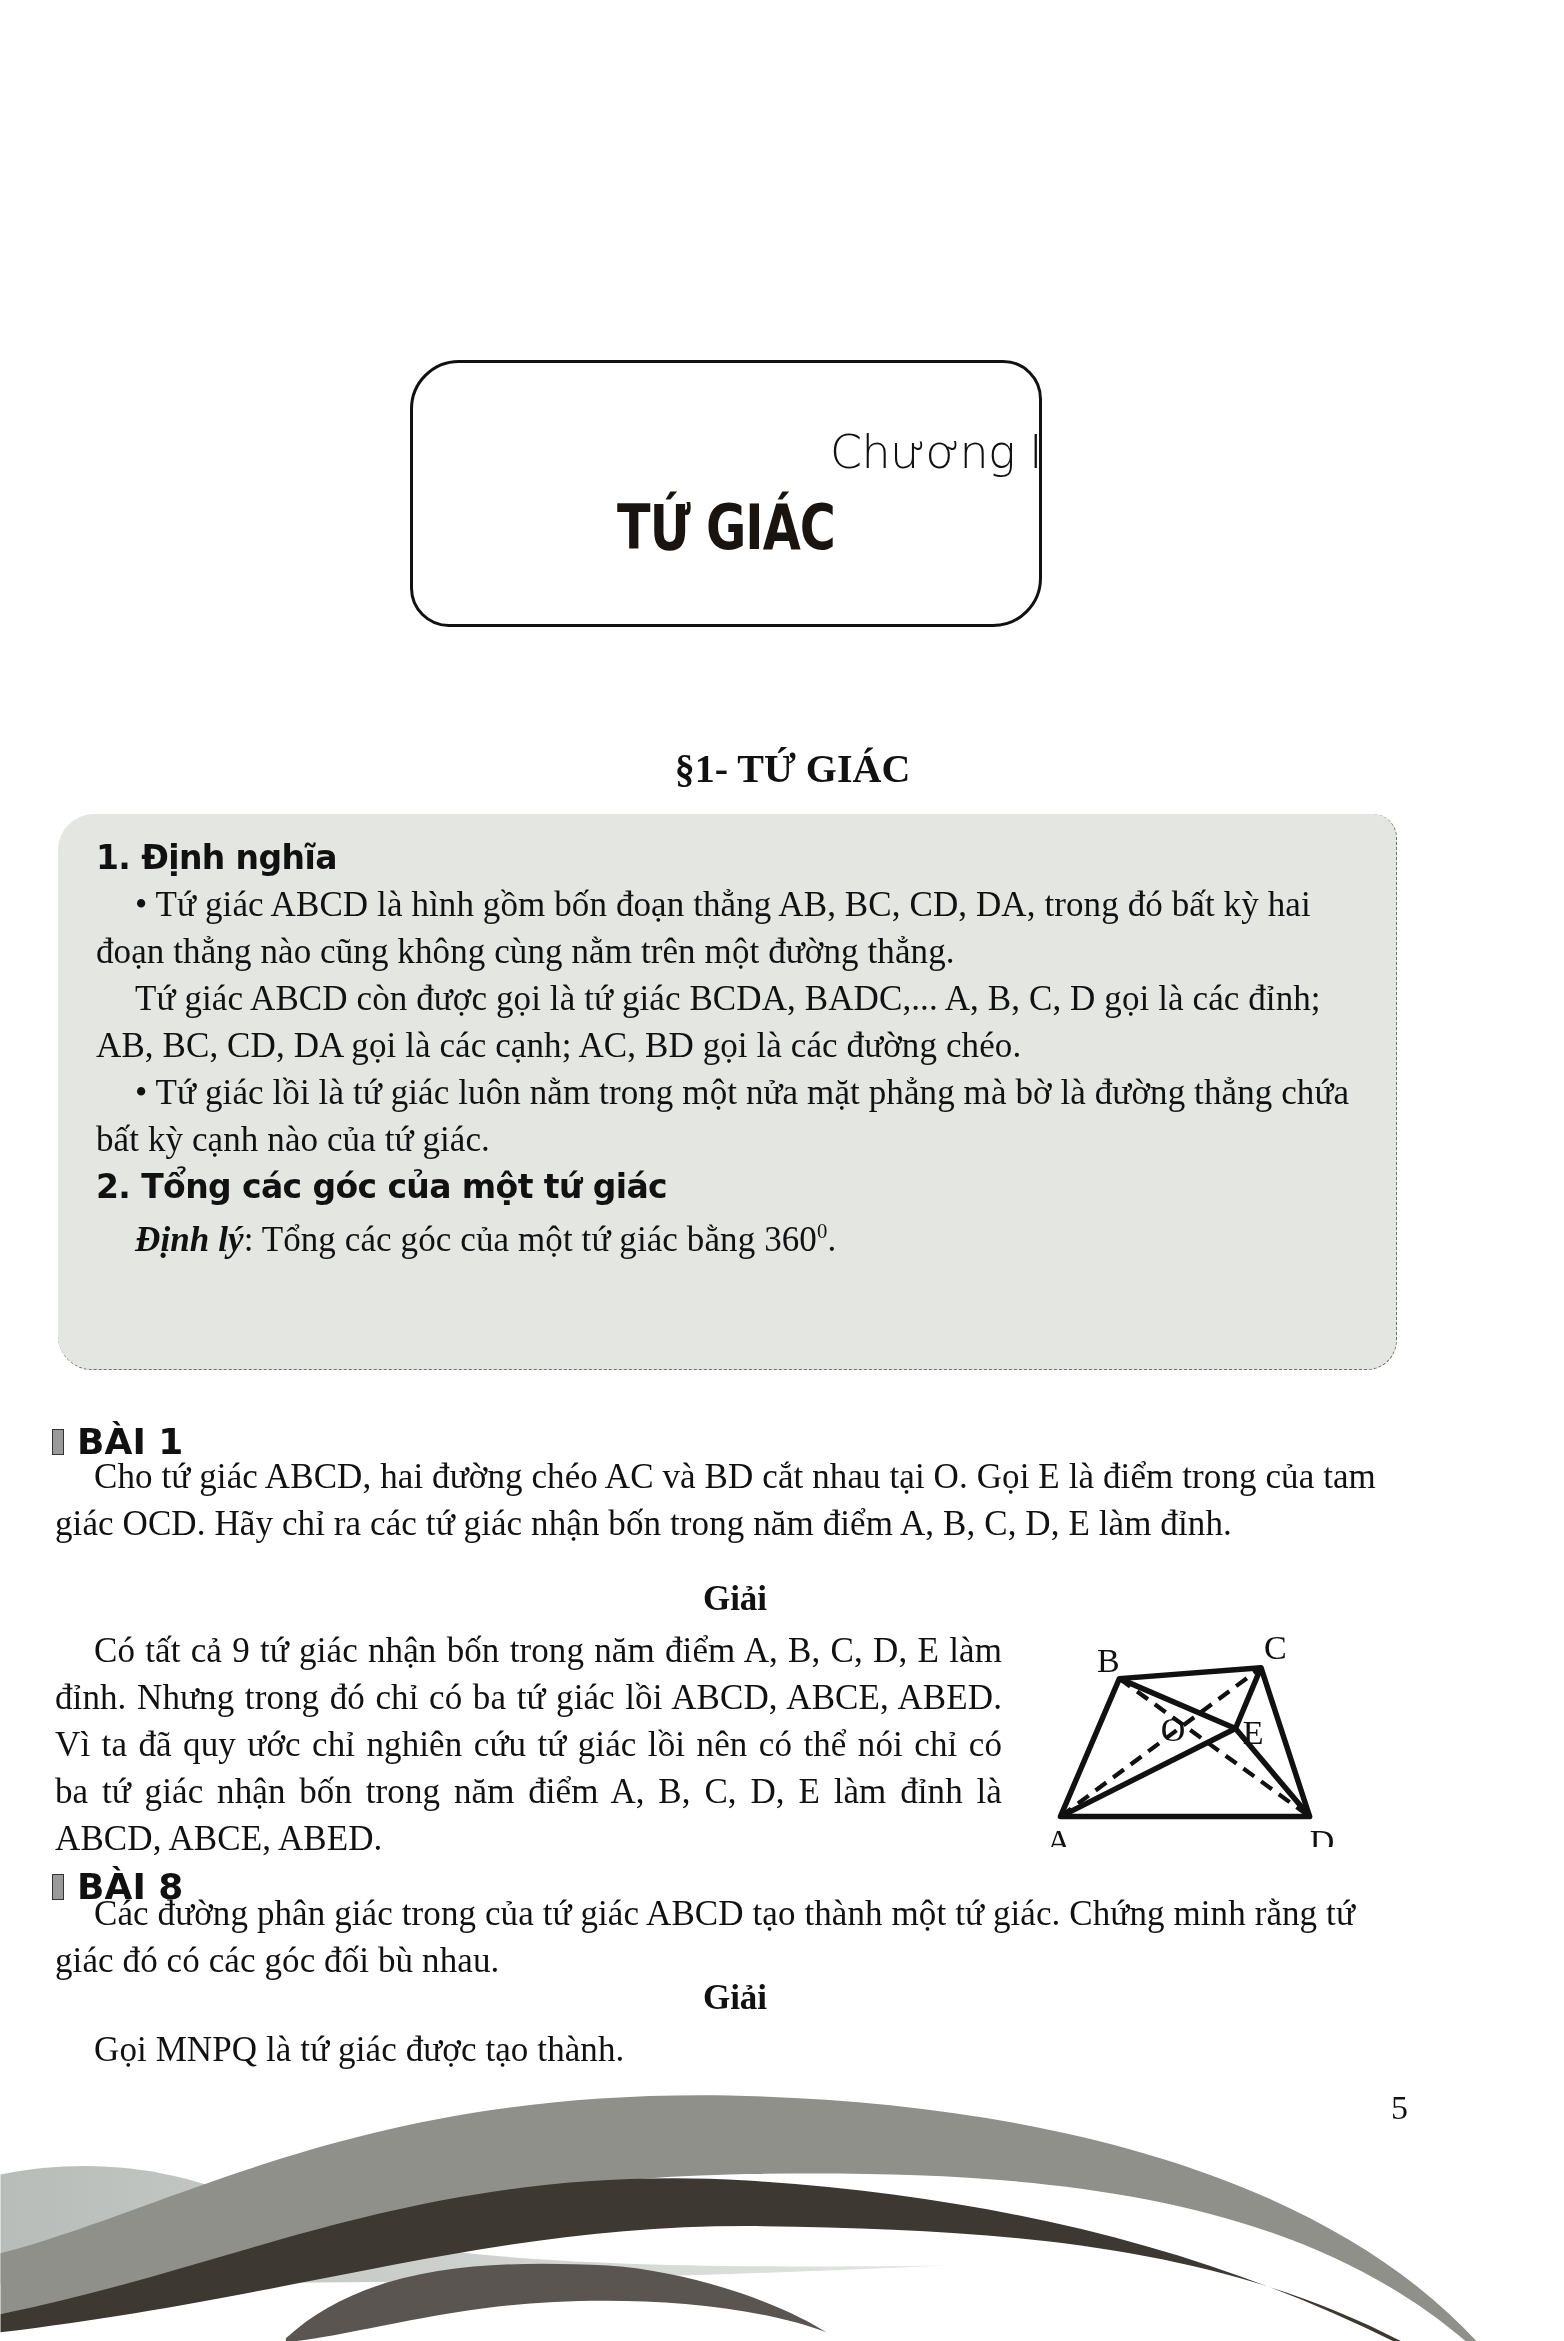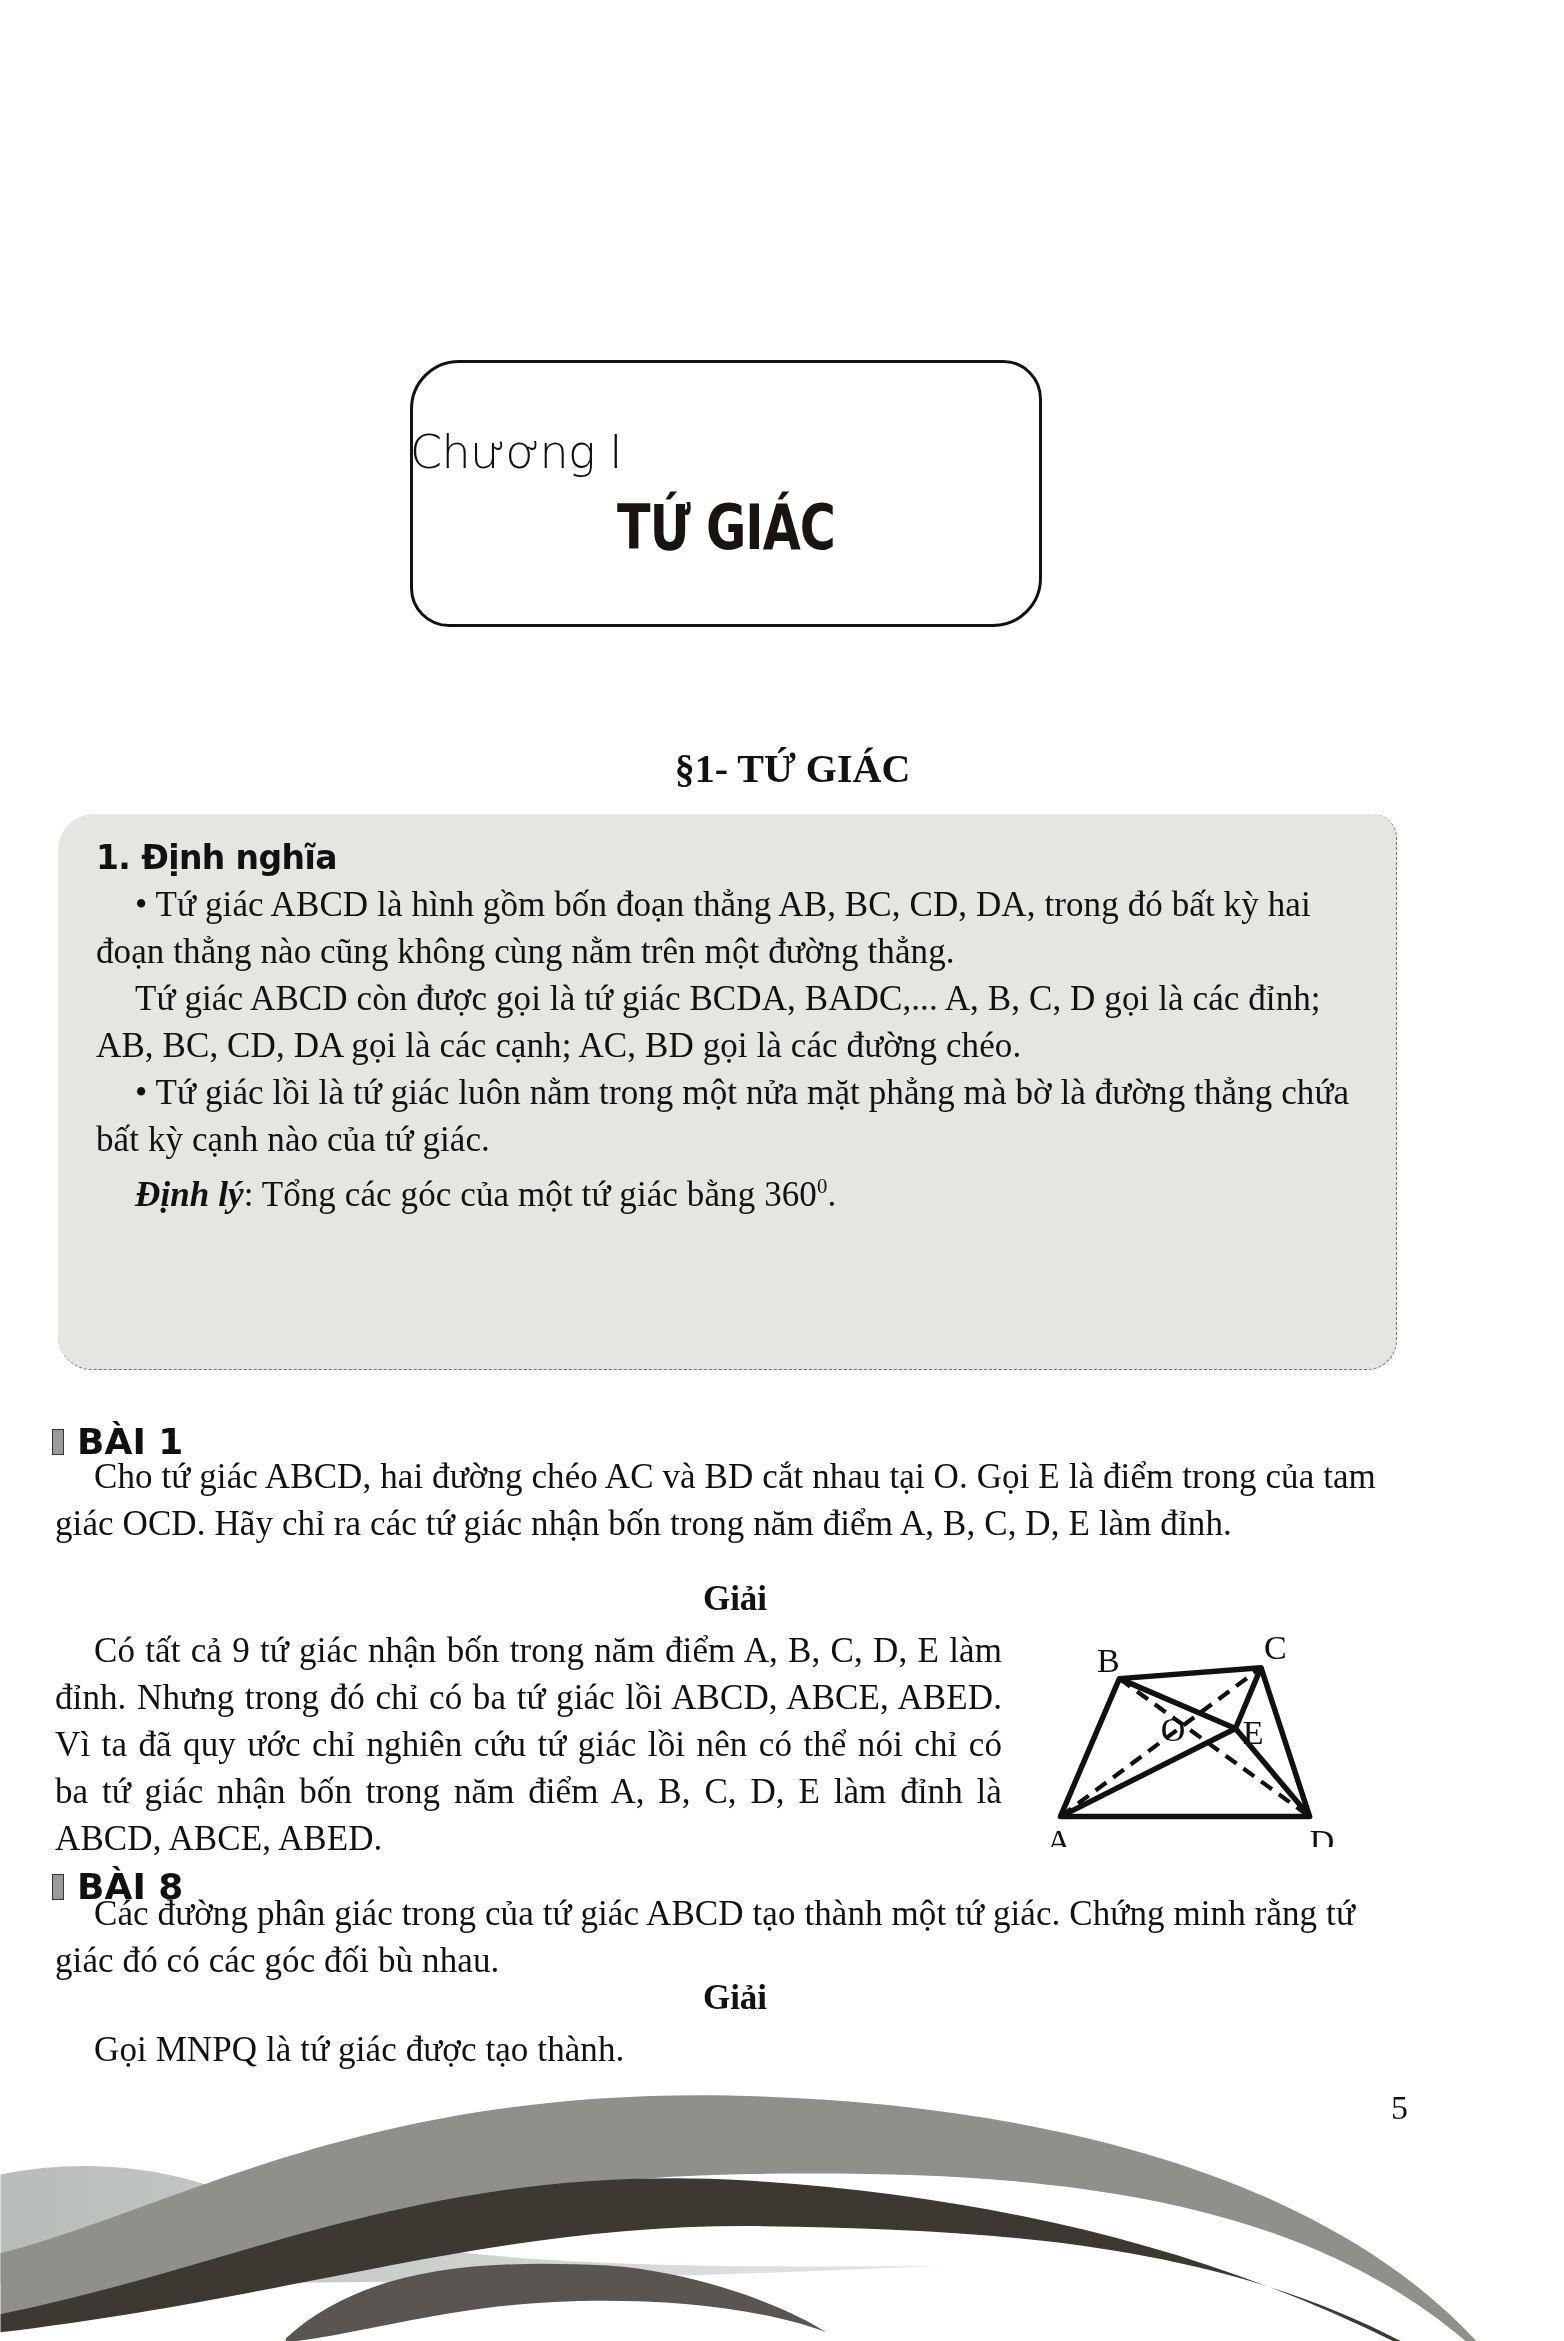--- a/index.html
+++ b/index.html
@@ -17,7 +17,7 @@
     box-sizing: border-box; background: #fff;
   }
   .chapter-label {
-    left: 410px; top: 425px; width: 632px; text-align: left;
+    left: 410px; top: 425px; width: 632px; text-align: right;
     font-family: "DejaVu Sans", sans-serif; font-size: 46px; font-weight: 300;
     letter-spacing: -0.6px; color: #111;
   }

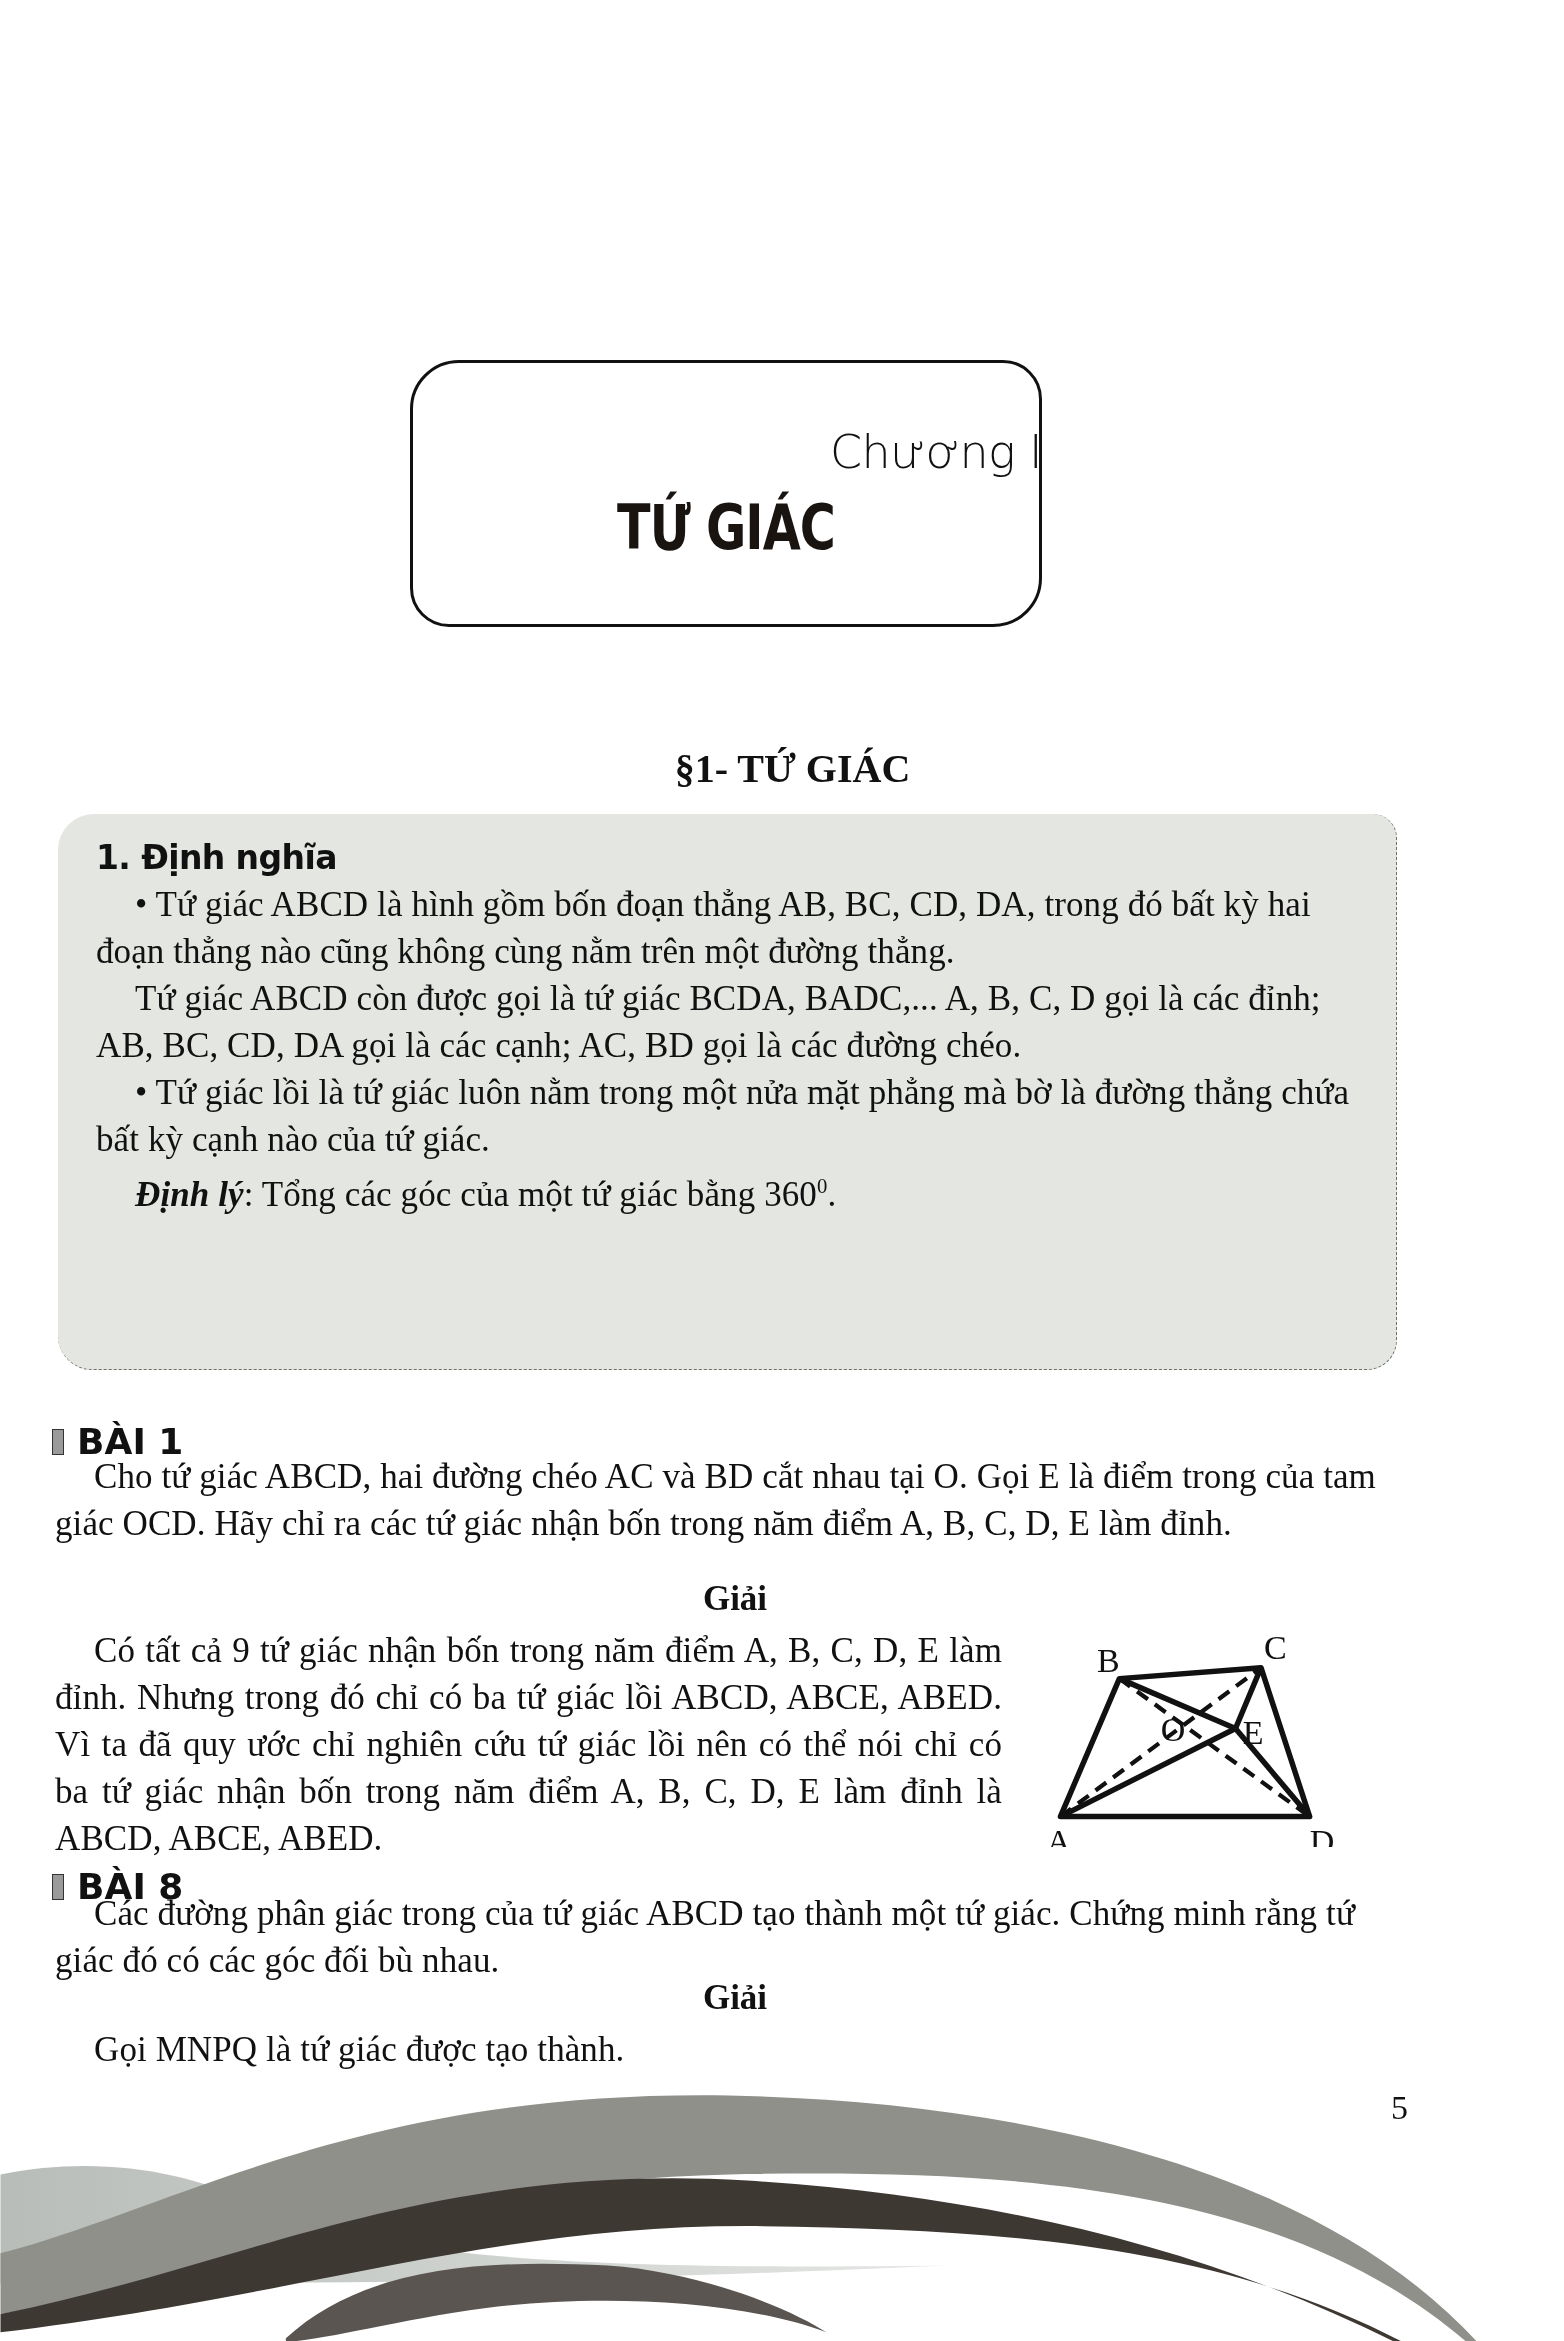--- a/index.html
+++ b/index.html
@@ -79,6 +79,7 @@
     <p class="p-indent">Tứ giác ABCD còn được gọi là tứ giác BCDA, BADC,... A, B, C, D gọi là các đỉnh; AB, BC, CD, DA gọi là các cạnh; AC, BD gọi là các đường chéo.</p>
     <p class="p-indent">• Tứ giác lồi là tứ giác luôn nằm trong một nửa mặt phẳng mà bờ là đường thẳng chứa bất kỳ cạnh nào của tứ giác.</p>
   </div>
+  <div class="theory-heading" style="margin-top:4.9px; margin-bottom:1.2px;">2. Tổng các góc của một tứ giác</div>
   <div class="body-text">
     <p class="p-indent"><span class="bi">Định lý</span><span>: Tổng các góc của một tứ giác bằng 360</span><sup style="font-size:20.7px;">0</sup><span>.</span></p>
   </div>

